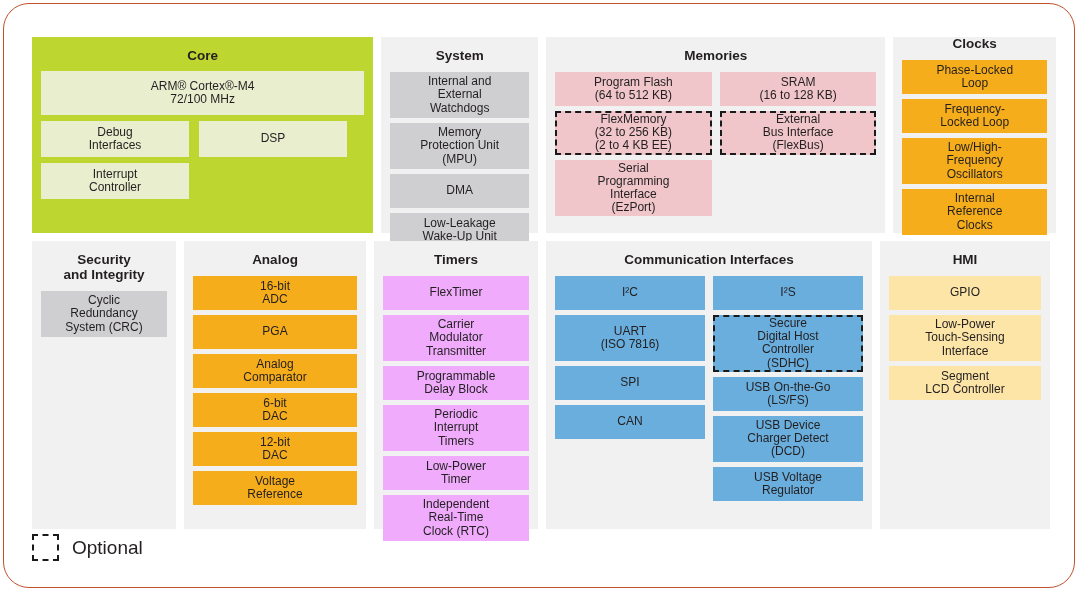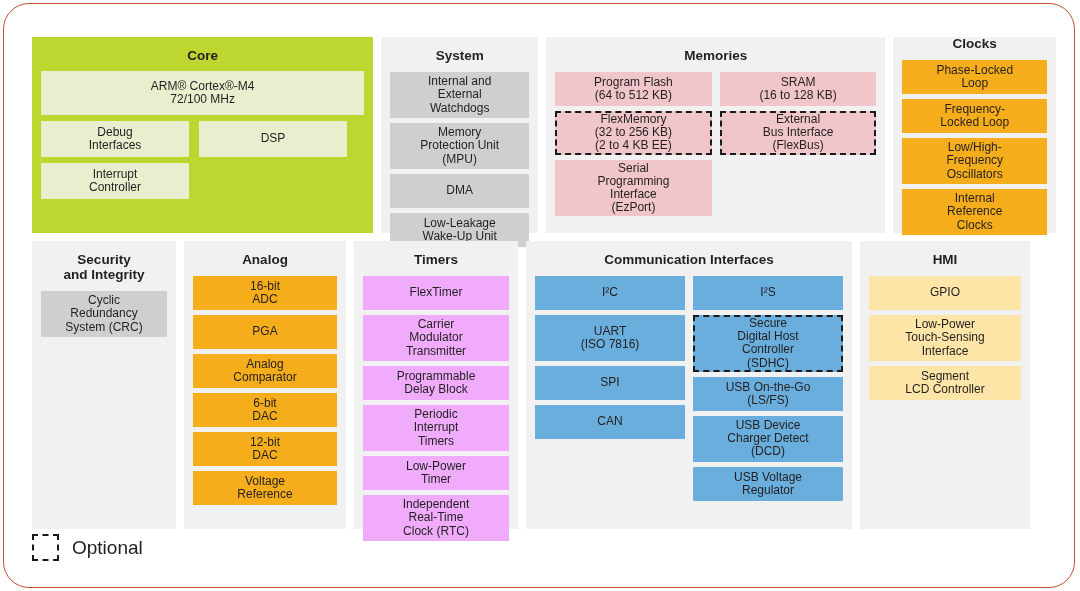--- a/index.html
+++ b/index.html
@@ -62,7 +62,7 @@
   
   .w-core  { width: 358px; }
   .w-sec   { width: 144px; }
-  .w-ana   { width: 162px; }
+  .w-ana   { width: 182px; }
   .w-sys   { width: 164px; }
   .w-mem   { width: 356px; }
   .w-com   { width: 326px; }

